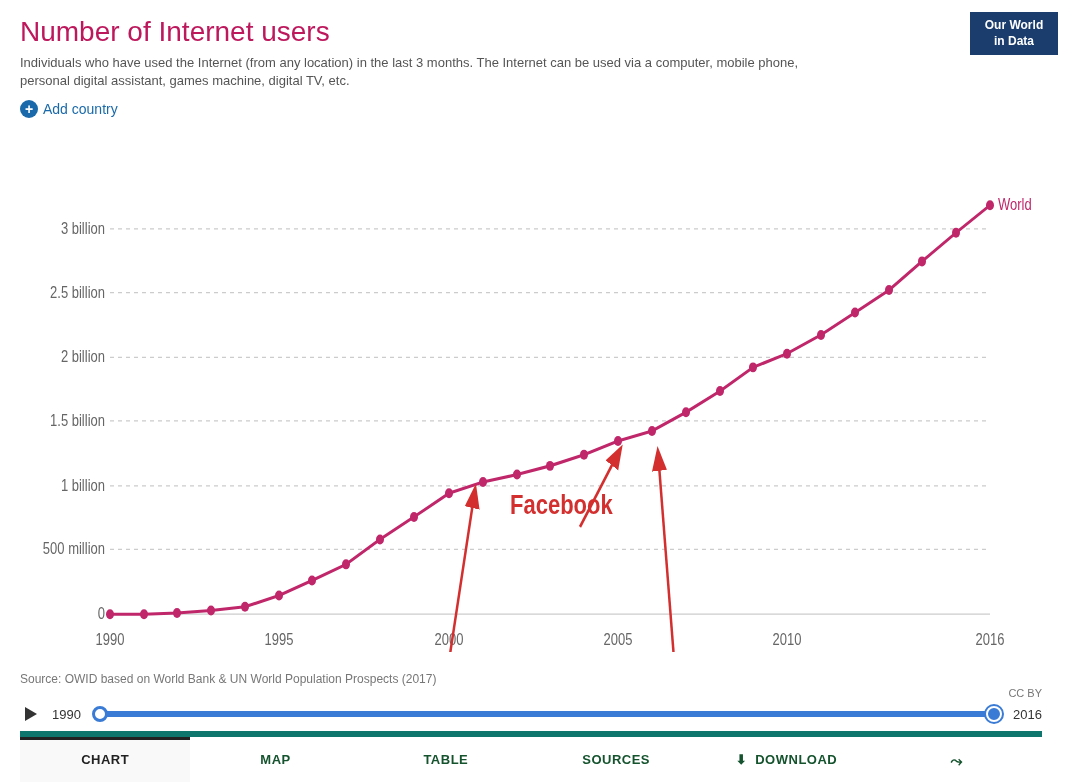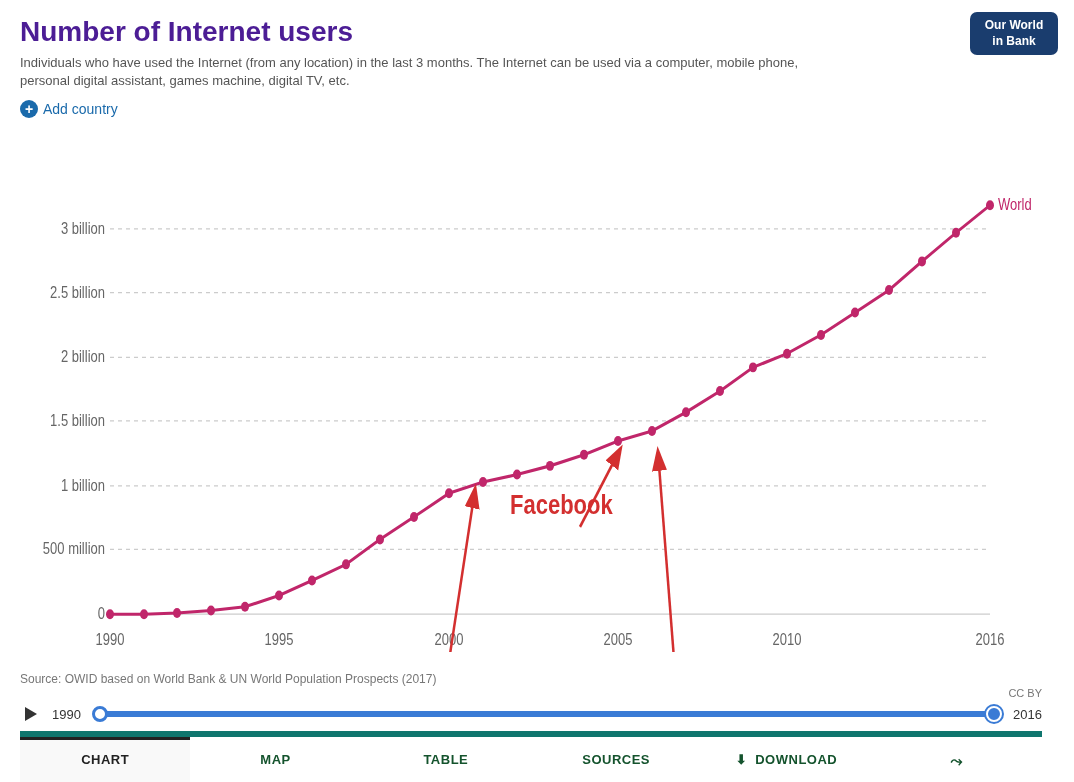--- a/index.html
+++ b/index.html
@@ -8,7 +8,7 @@
     .container { width: 1074px; height: 782px; background: #fff; position: relative; display: flex; flex-direction: column; }
 
     .header { padding: 16px 20px 0 20px; position: relative; }
-    .title { font-size: 28px; font-weight: 700; color: #4c1d95; margin-bottom: 6px; }
+    .title { font-size: 28px; font-weight: 400; color: #be185d; margin-bottom: 6px; }
     .subtitle { font-size: 13px; color: #555; line-height: 1.4; max-width: 820px; }
 
     .owid-logo {

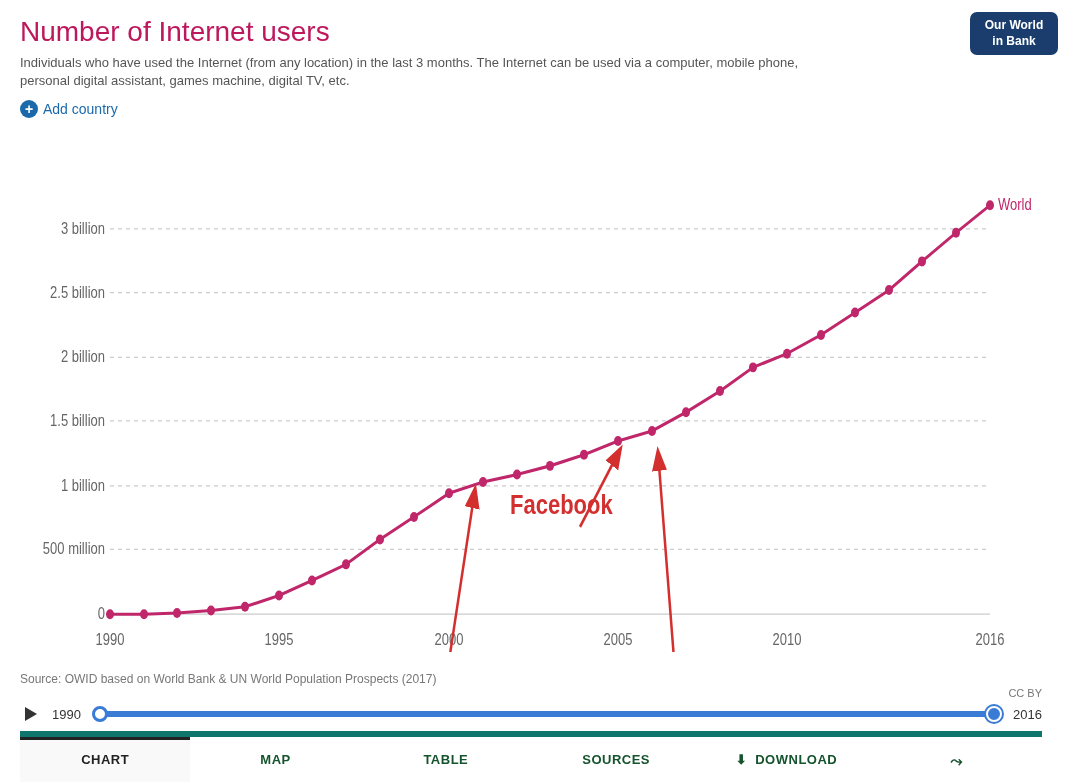--- a/index.html
+++ b/index.html
@@ -14,7 +14,7 @@
     .owid-logo {
       position: absolute; top: 12px; right: 16px;
       background: #1a3d6e; color: #fff; font-size: 12px; font-weight: bold;
-      padding: 6px 8px; text-align: center; line-height: 1.3; width: 88px; border-radius: 7px;
+      padding: 6px 8px; text-align: center; line-height: 1.3; width: 88px;
     }
 
     .add-country { margin: 10px 20px; display: flex; align-items: center; gap: 5px; color: #1a6aab; font-size: 14px; cursor: pointer; width: fit-content; }

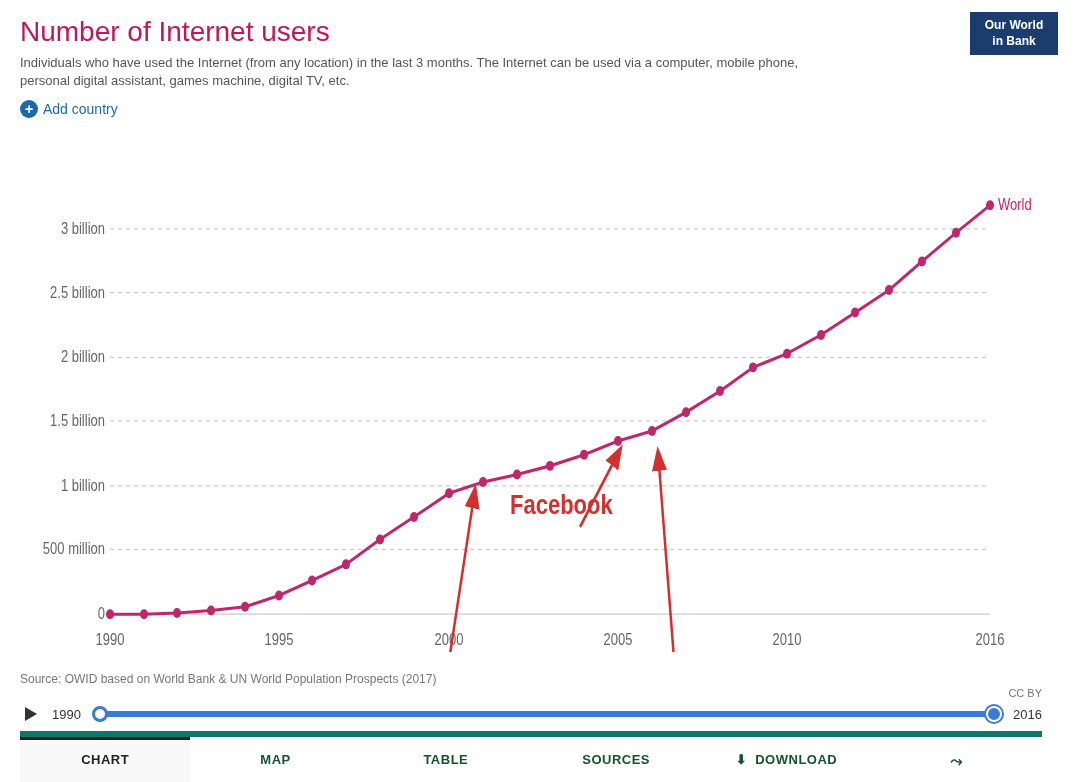--- a/index.html
+++ b/index.html
@@ -52,7 +52,7 @@
     <p class="subtitle">Individuals who have used the Internet (from any location) in the last 3 months. The Internet can be used via a computer, mobile phone, personal digital assistant, games machine, digital TV, etc.</p>
     <div class="owid-logo">
       <span>Our World</span><br>
-      <span>in Bank</span>
+      <span>in Data</span>
     </div>
   </div>
 

